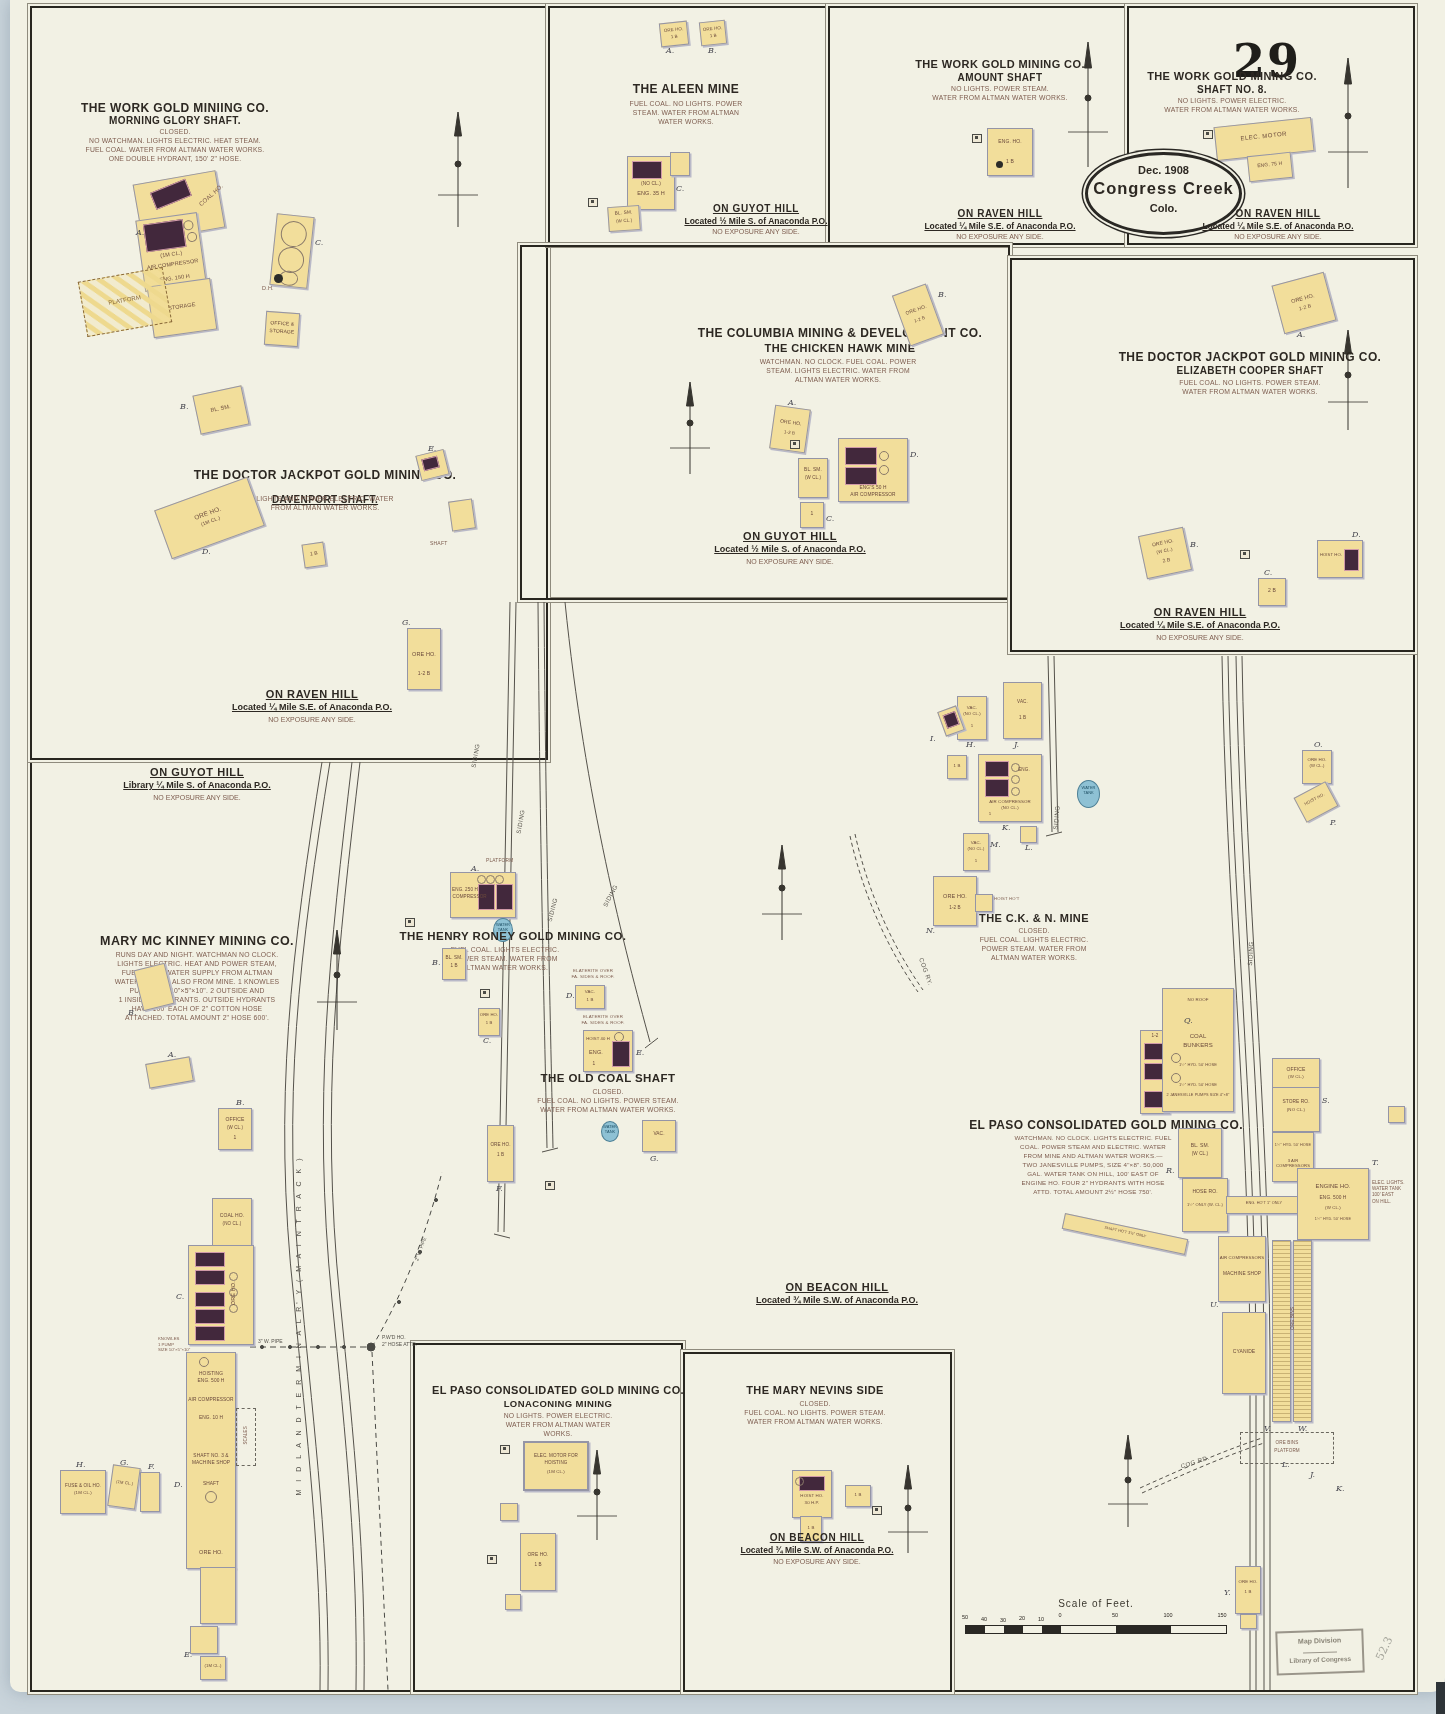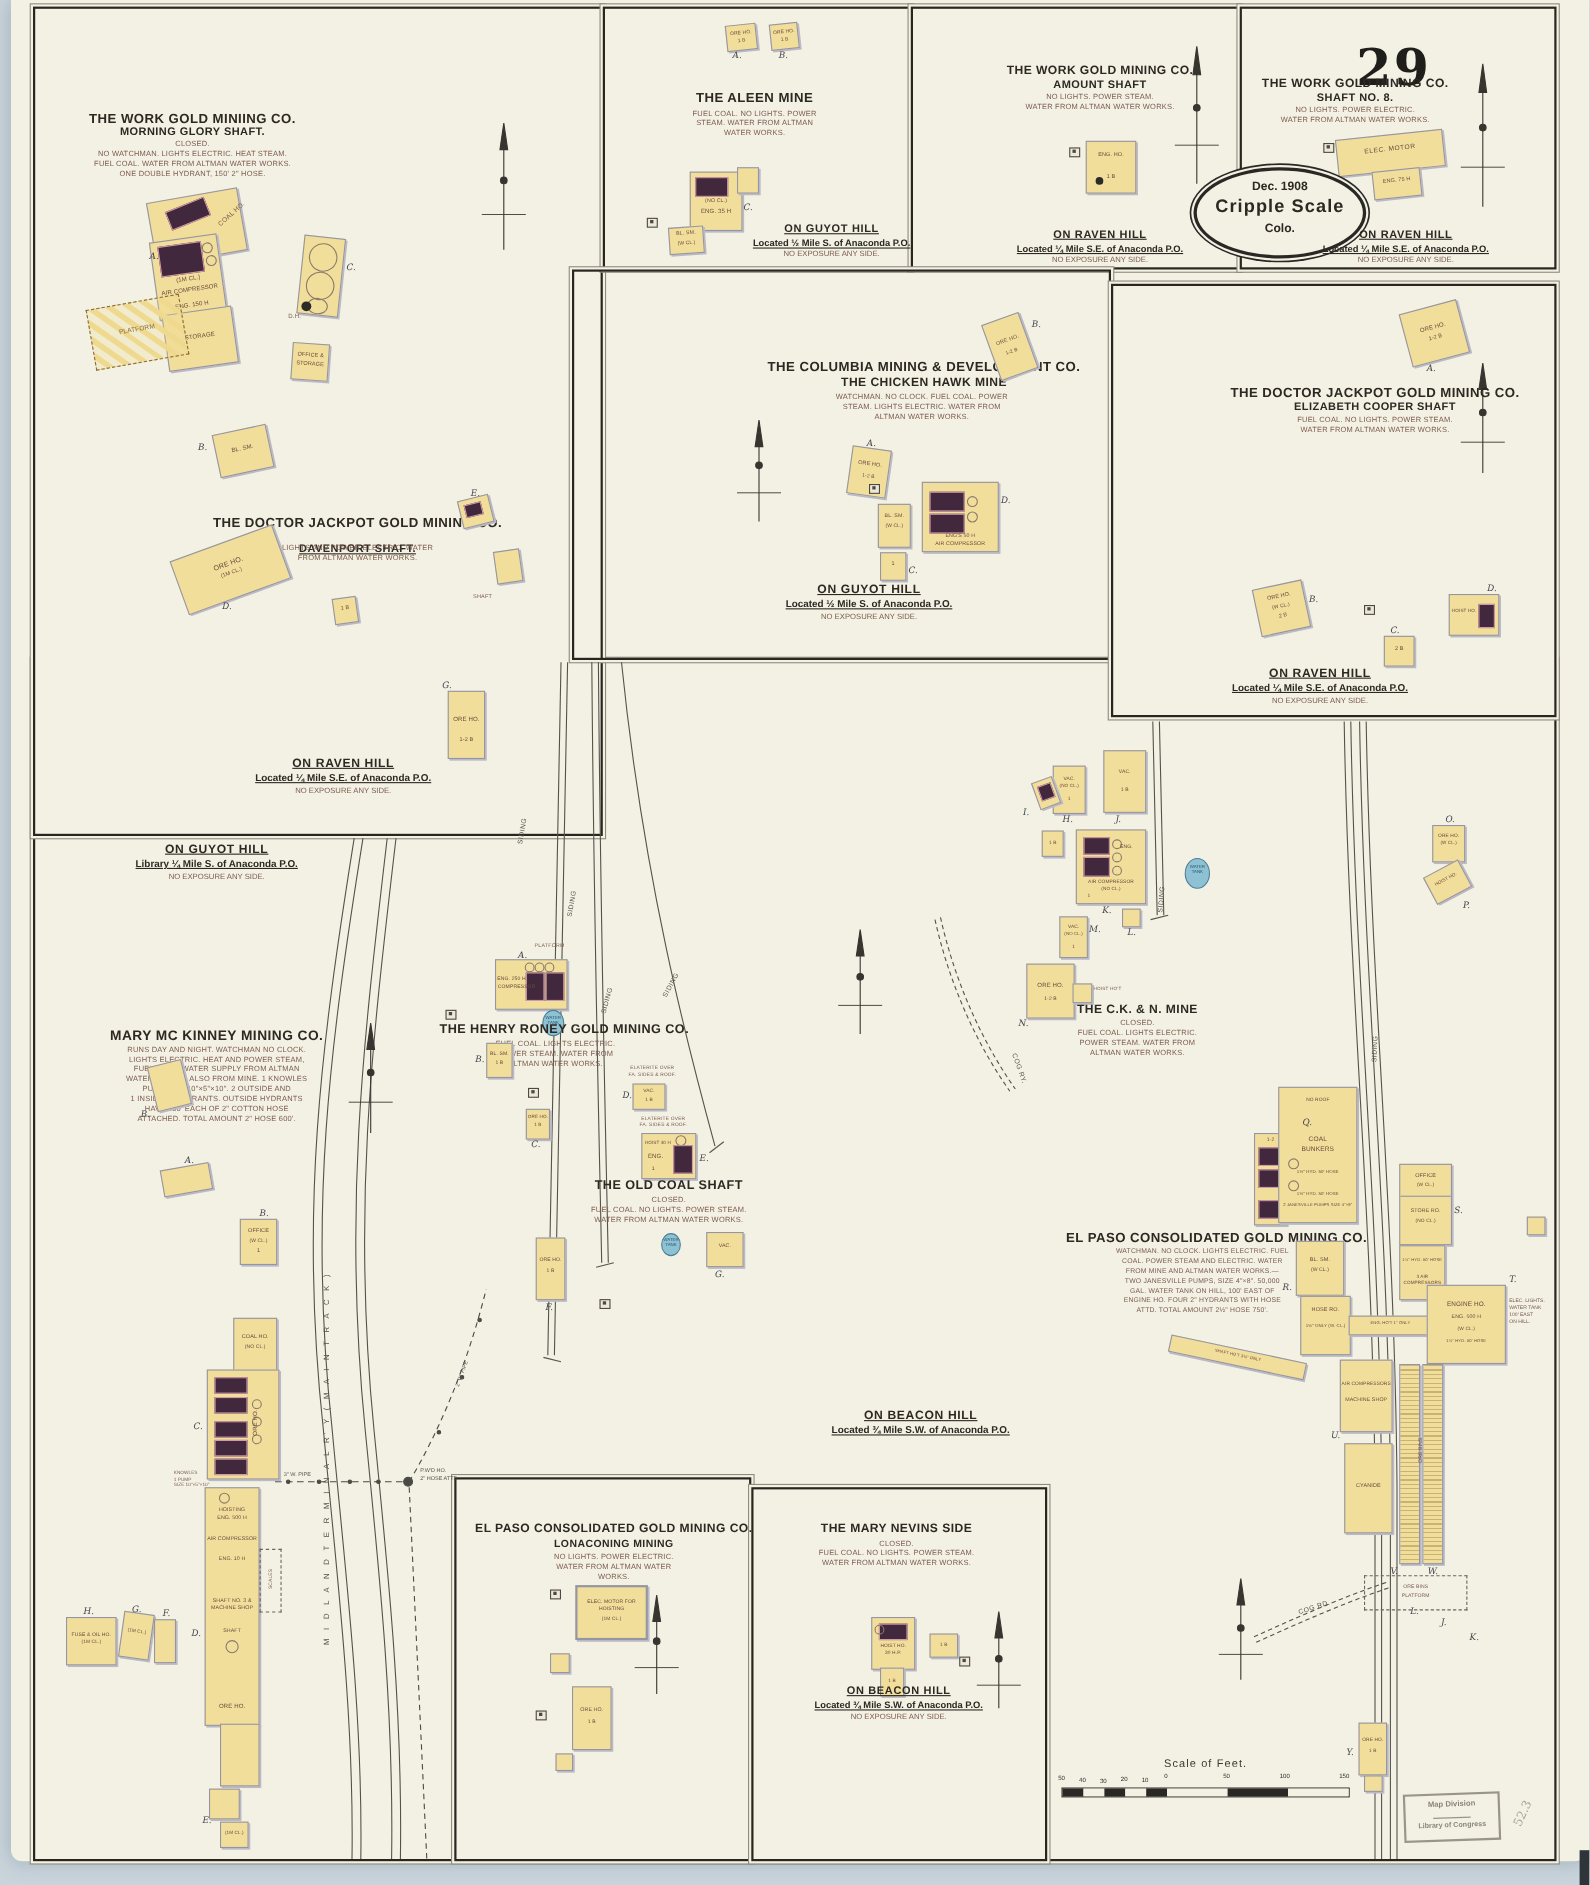--- a/index.html
+++ b/index.html
@@ -290,7 +290,7 @@
   <div class="hyd" style="left:1203px;top:130px;"></div>
   <div class="oval" style="left:1085px;top:152px;width:151px;height:77px;">
     <div class="ab tc" style="left:50%;top:9px;font-size:11px;font-weight:bold;">Dec. 1908</div>
-    <div class="ab tc" style="left:50%;top:24px;font-size:16.5px;font-weight:bold;letter-spacing:1px;">Cripple Scale</div>
+    <div class="ab tc" style="left:50%;top:24px;font-size:16.5px;font-weight:bold;letter-spacing:1px;">Congress Creek</div>
     <div class="ab tc" style="left:50%;top:47px;font-size:11px;font-weight:bold;">Colo.</div>
   </div>
   <div class="ab tc loc1" style="left:1278px;top:208px;font-size:10px;">ON RAVEN HILL</div>

